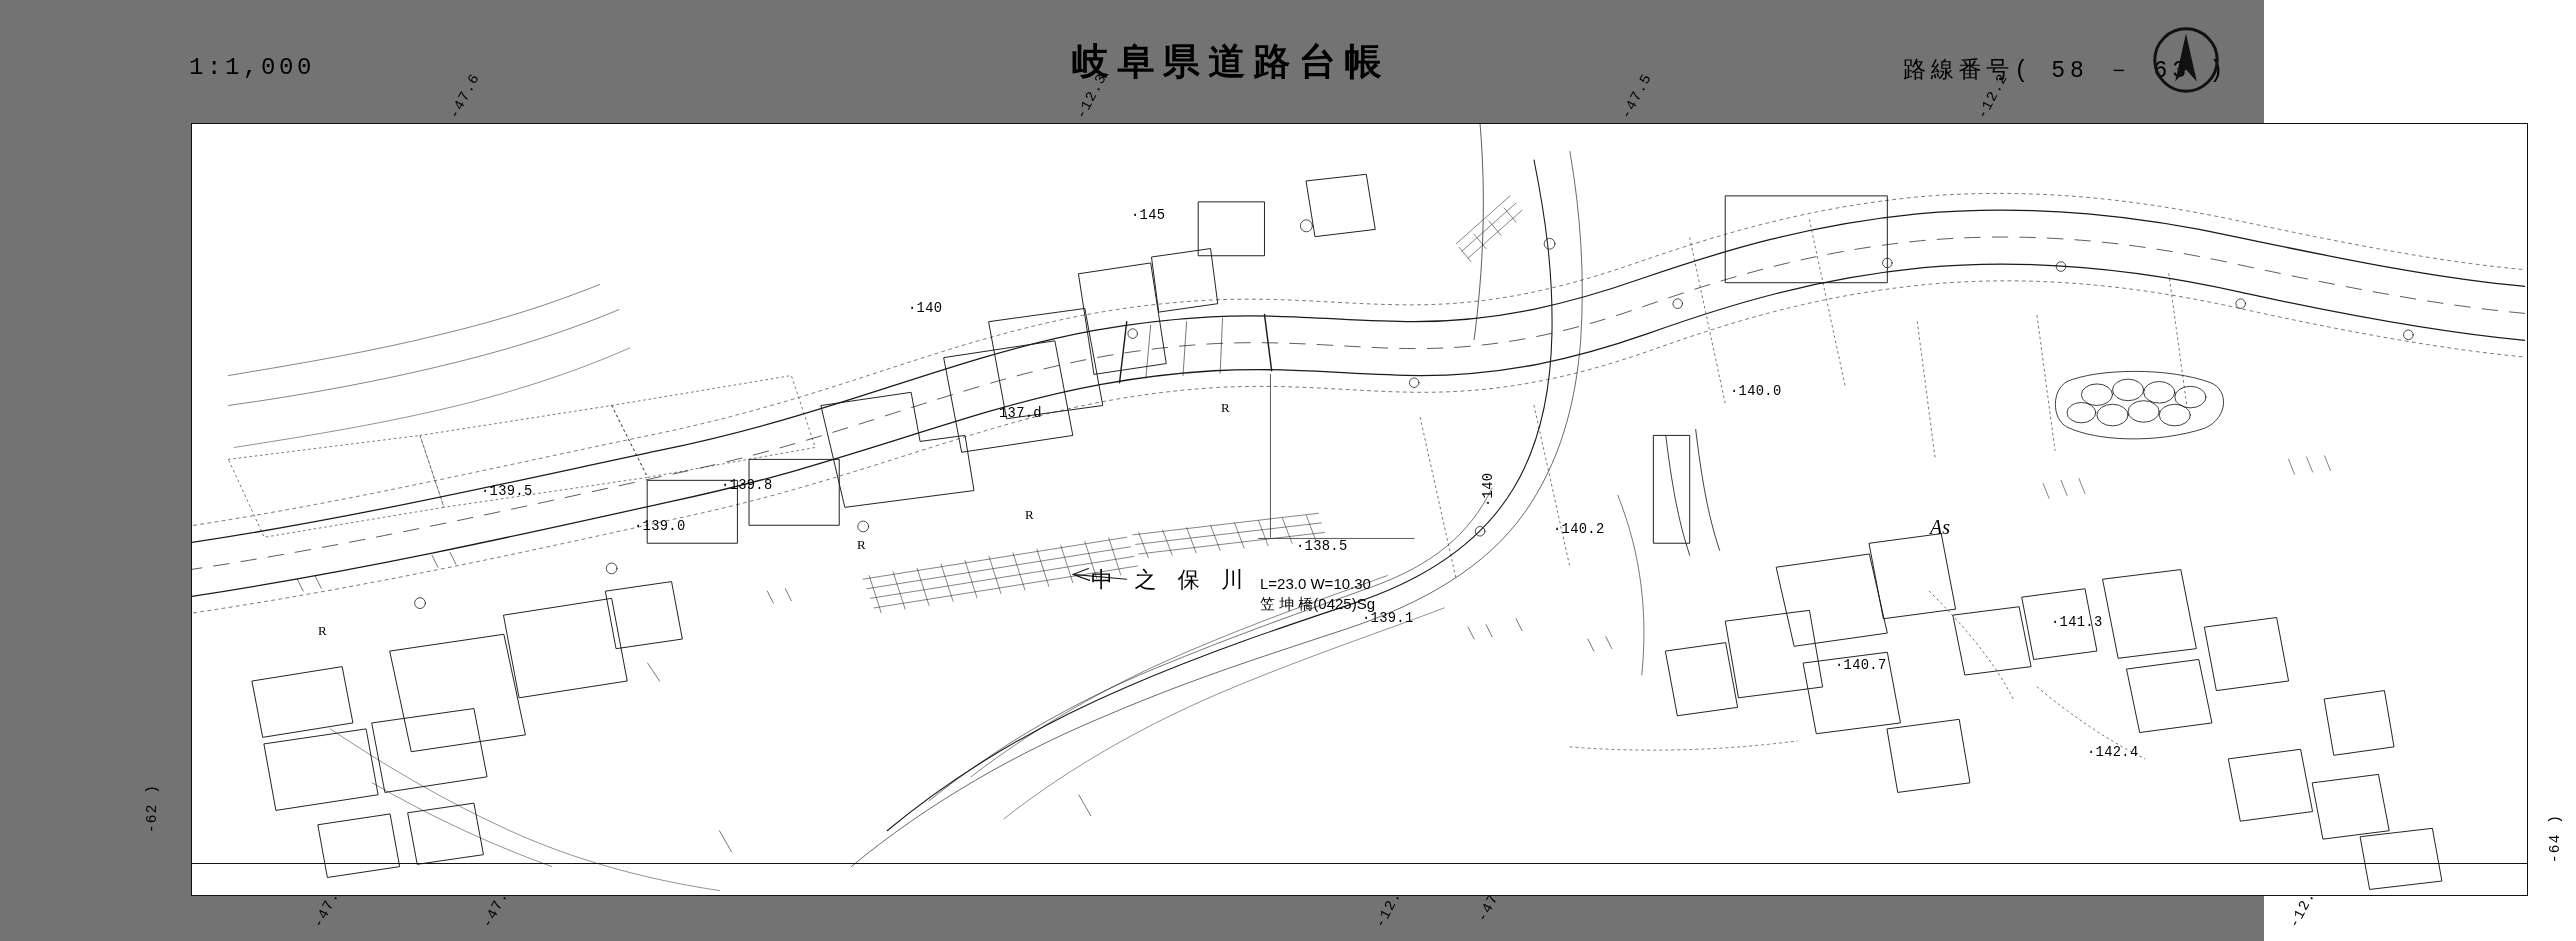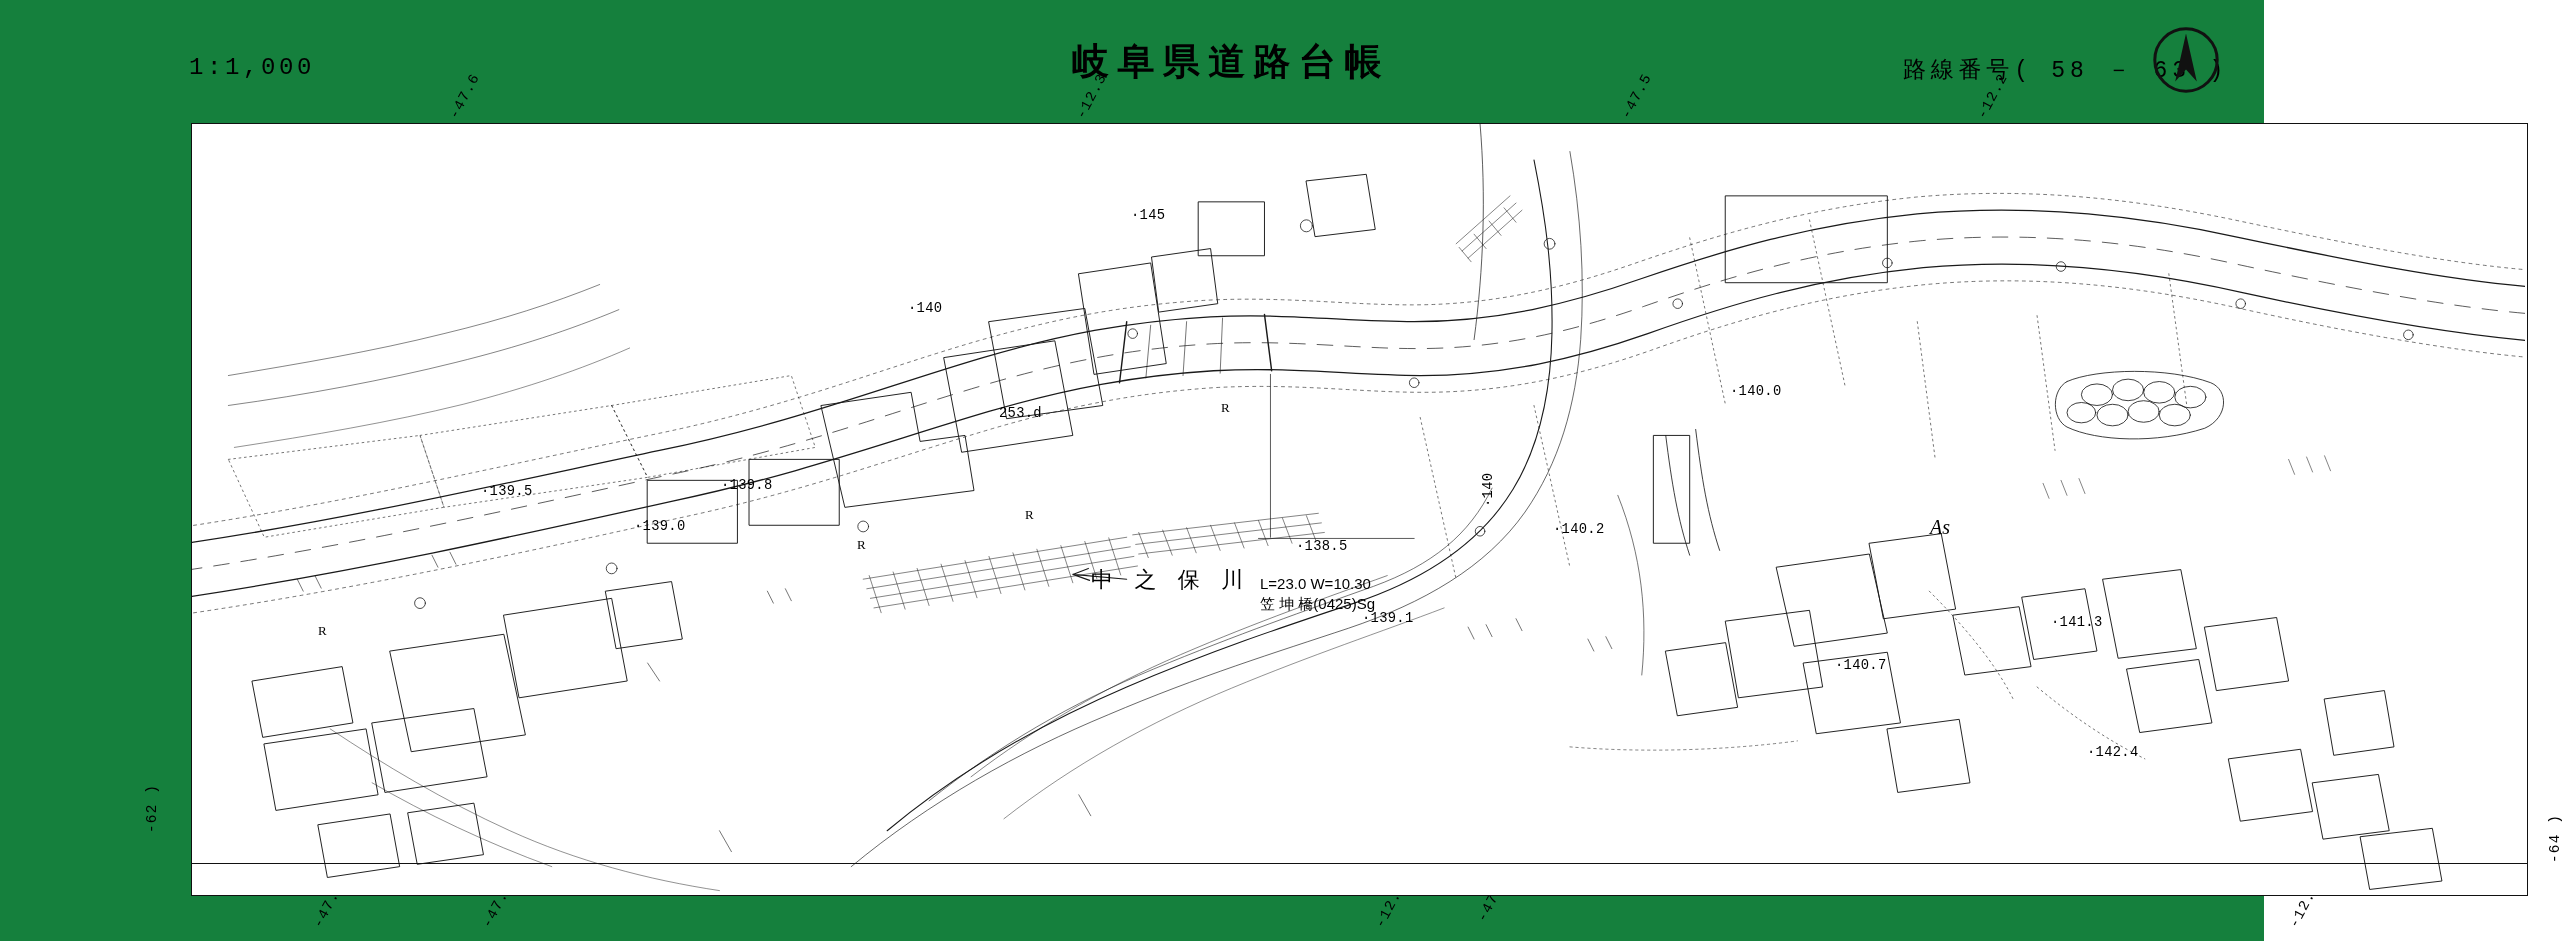--- a/index.html
+++ b/index.html
@@ -18,7 +18,7 @@
     position: relative;
     width: 2264px;
     height: 942px;
-    background: #15803d;
+    background: #737373;
   }
 
   

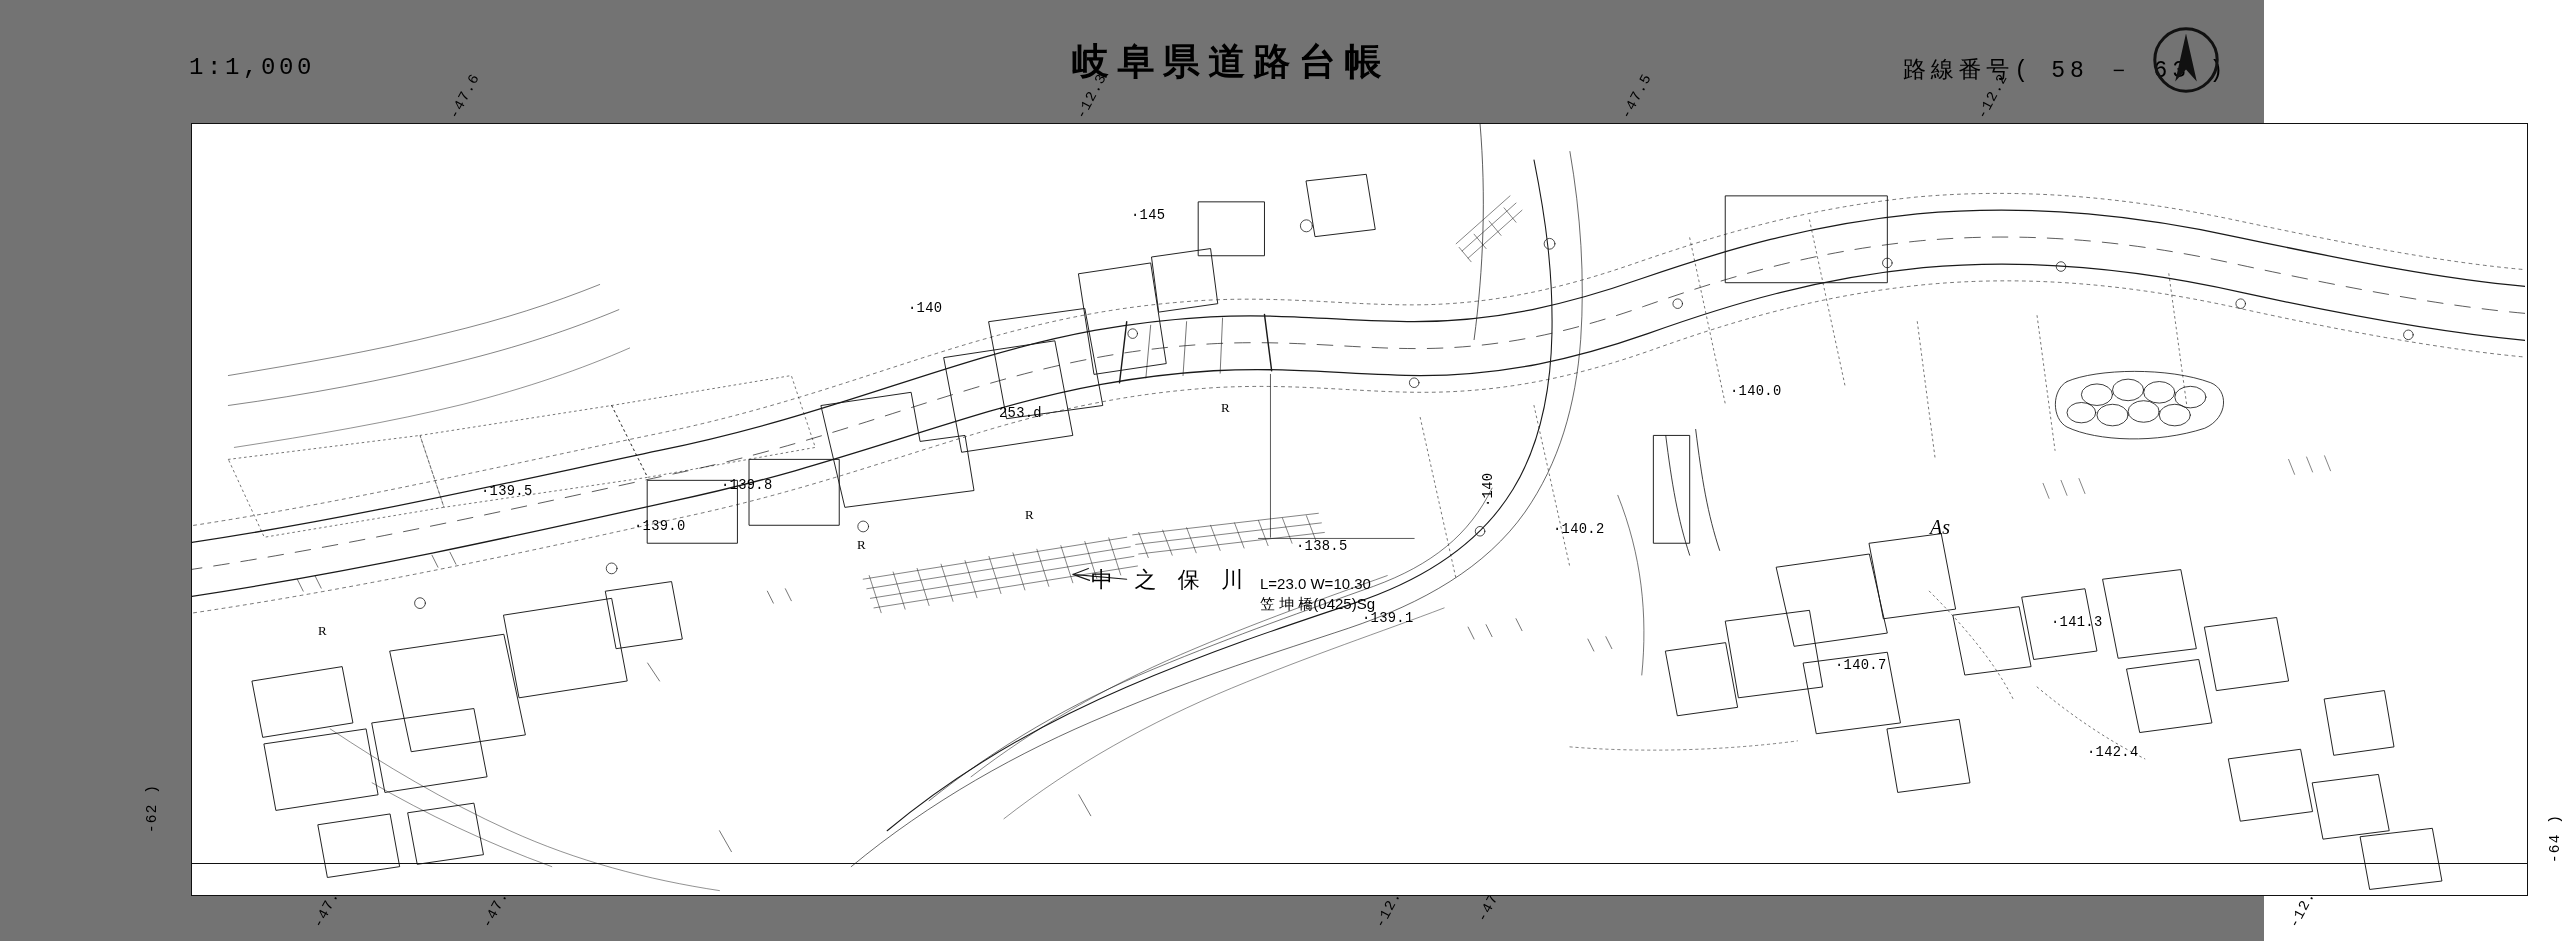--- a/index.html
+++ b/index.html
@@ -335,7 +335,7 @@
     <div class="map-note" style="left:289px; top:360px;">·139.5</div>
     <div class="map-note" style="left:442px; top:395px;">·139.0</div>
     <div class="map-note" style="left:529px; top:354px;">·139.8</div>
-    <div class="map-note" style="left:807px; top:282px;">253.d</div>
+    <div class="map-note" style="left:807px; top:282px;">137.d</div>
     <div class="map-note" style="left:1104px; top:415px;">·138.5</div>
     <div class="map-note" style="left:1170px; top:487px;">·139.1</div>
     <div class="map-note" style="left:1361px; top:398px;">·140.2</div>

